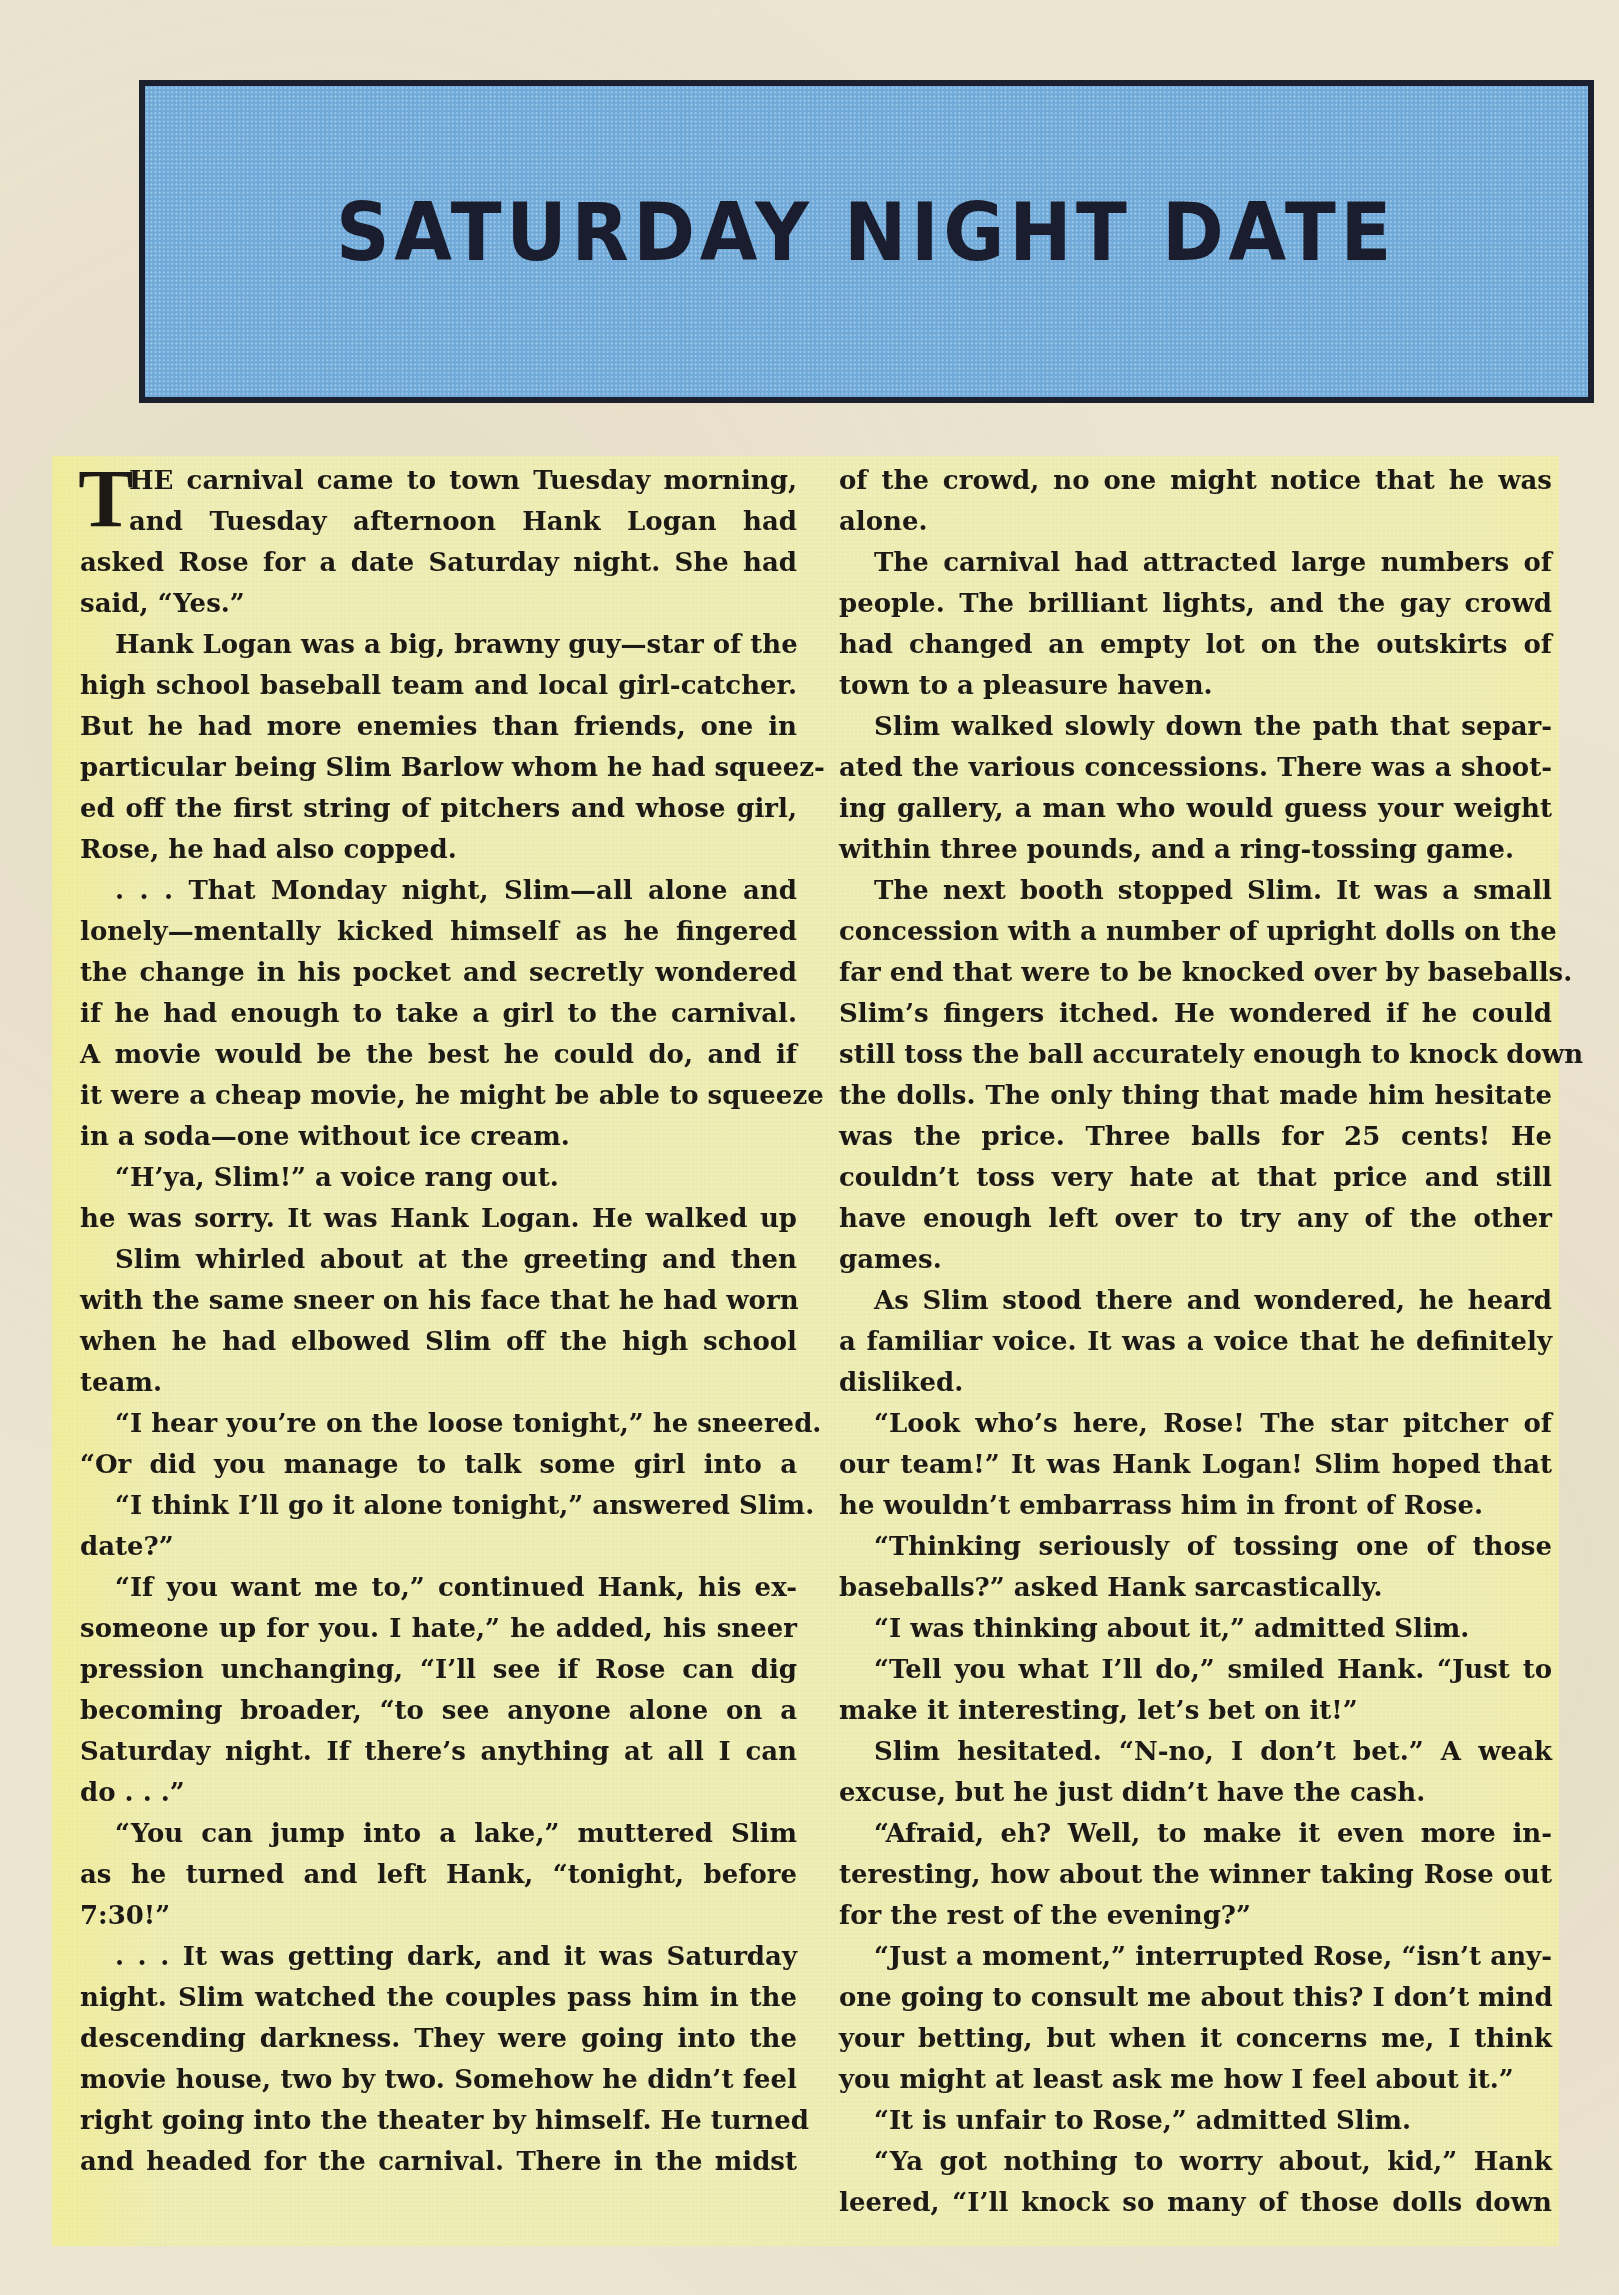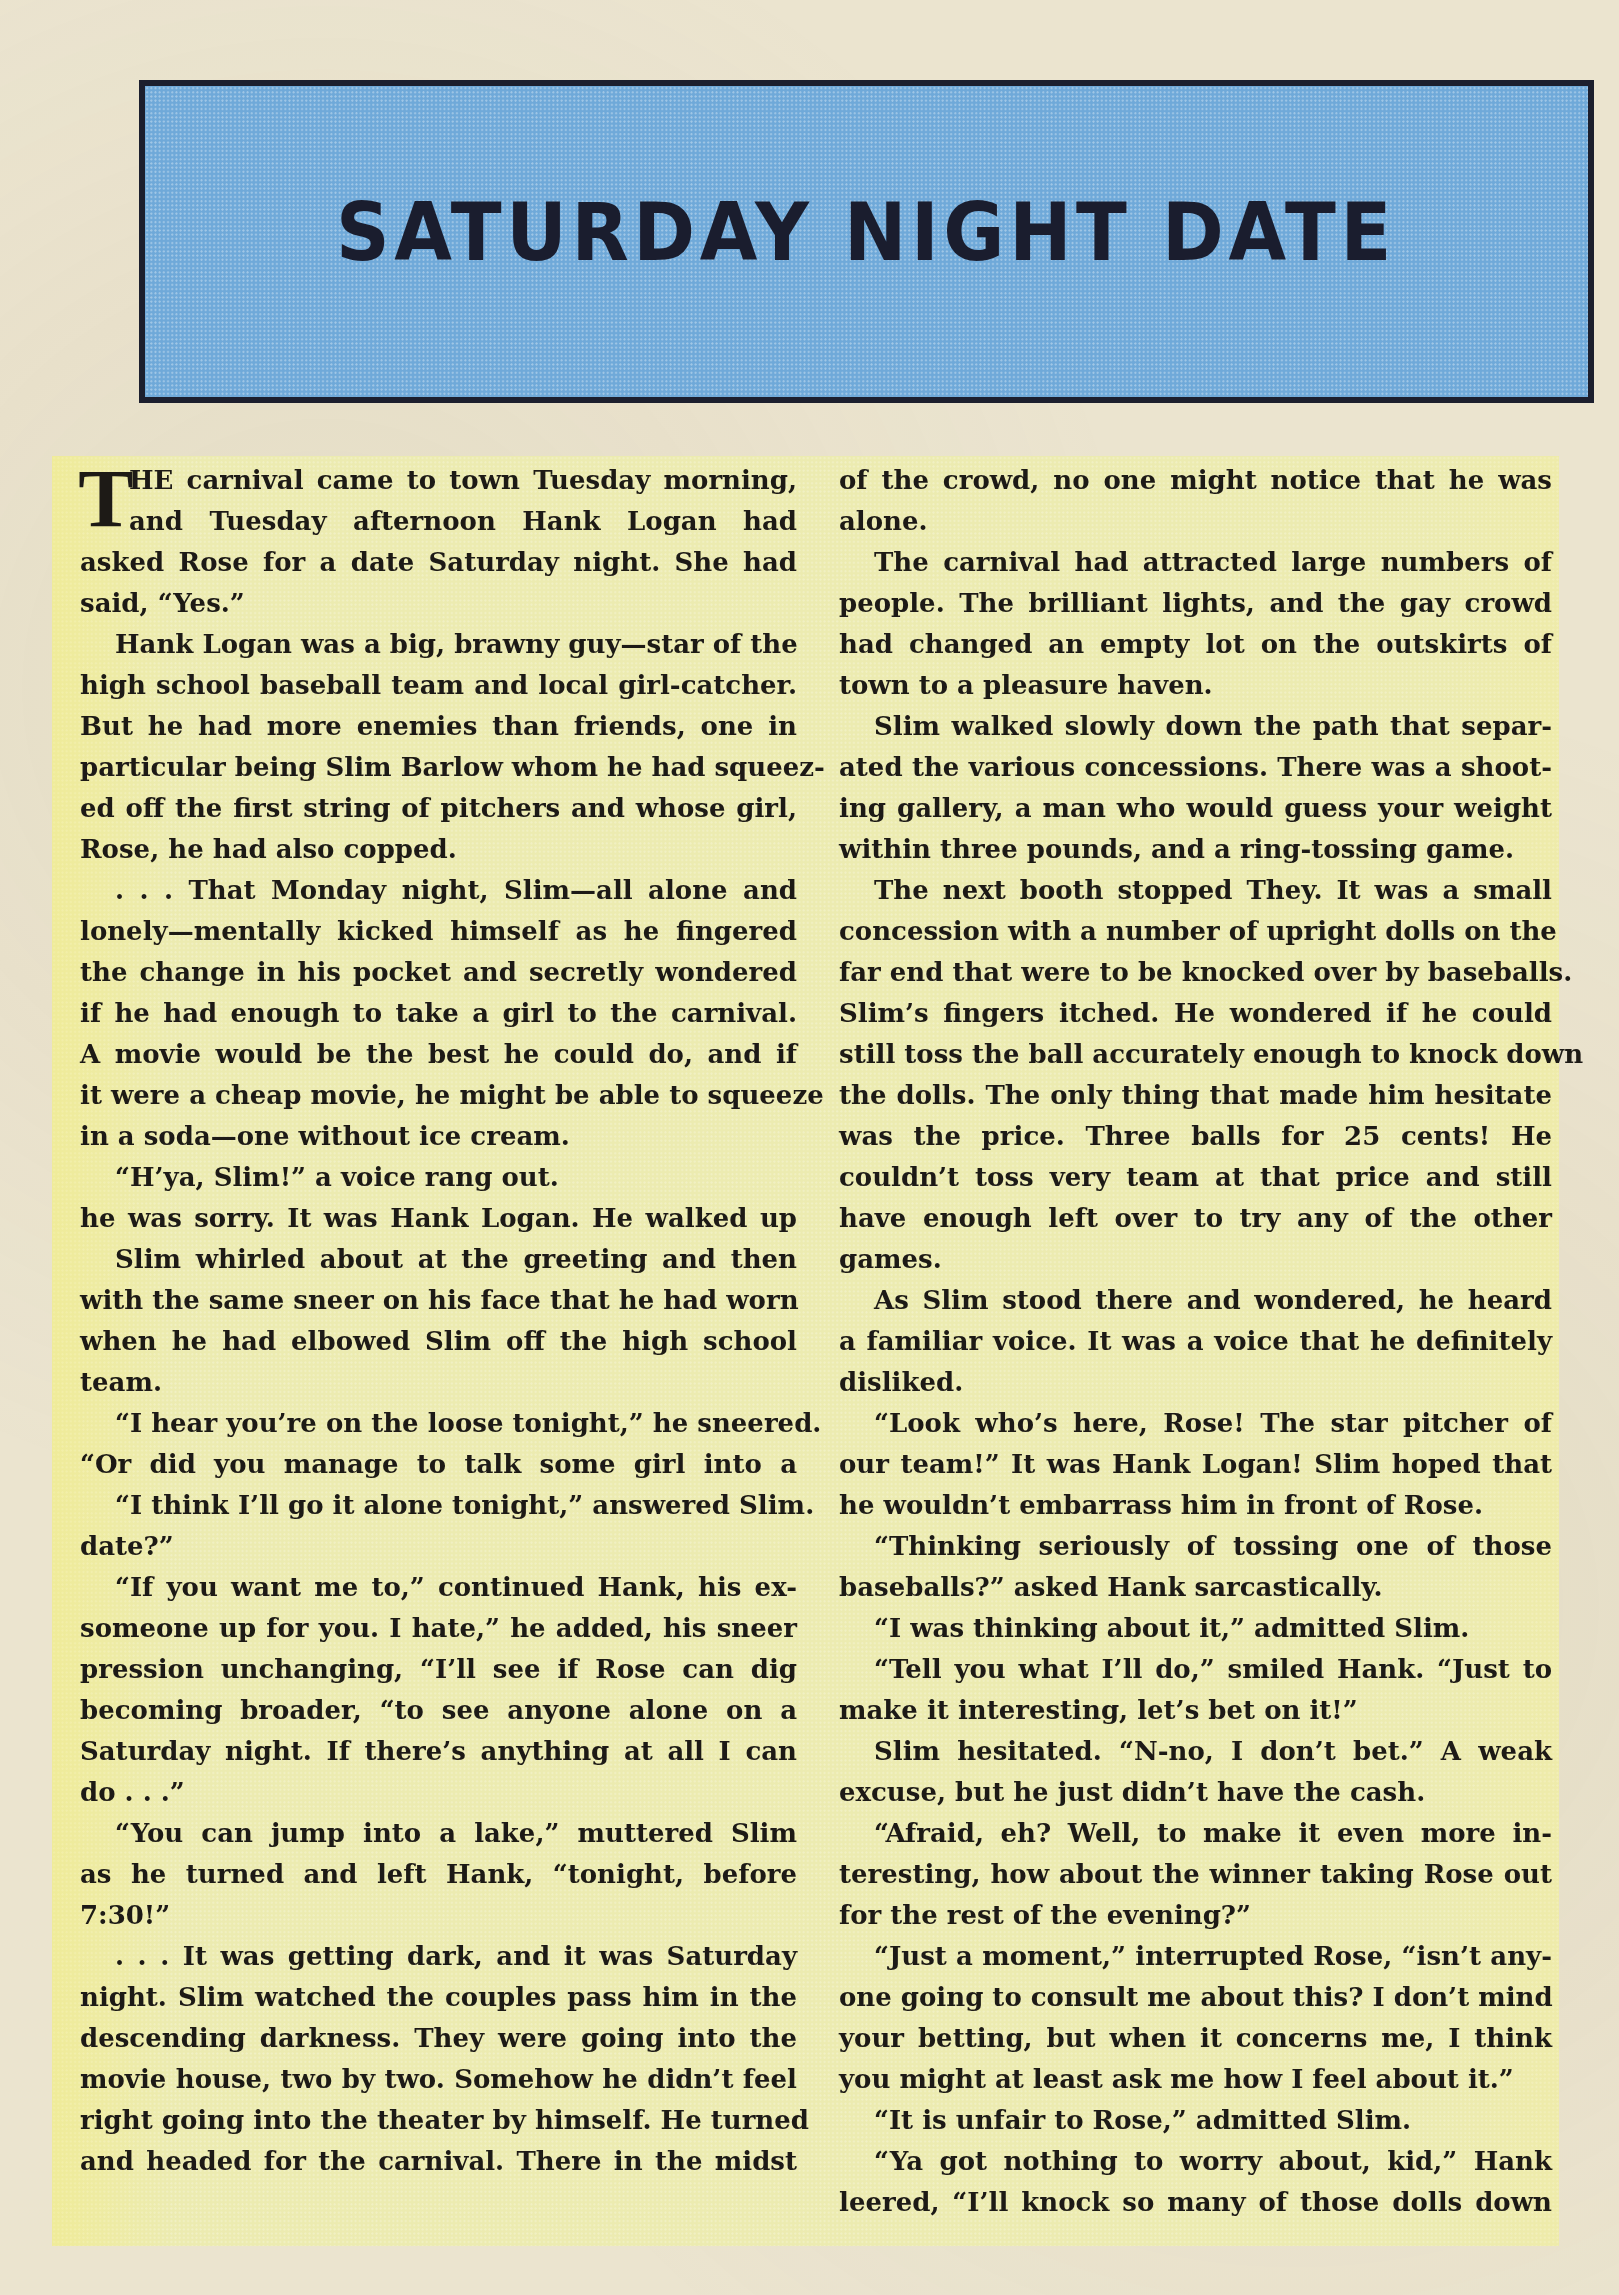--- a/index.html
+++ b/index.html
@@ -124,7 +124,7 @@
     <div class="line">ated the various concessions. There was a shoot-</div>
     <div class="line">ing gallery, a man who would guess your weight</div>
     <div class="line last">within three pounds, and a ring-tossing game.</div>
-    <div class="line indent">The next booth stopped They. It was a small</div>
+    <div class="line indent">The next booth stopped Slim. It was a small</div>
     <div class="line">concession with a number of upright dolls on the</div>
     <div class="line">far end that were to be knocked over by baseballs.</div>
     <div class="line">Slim’s fingers itched. He wondered if he could</div>

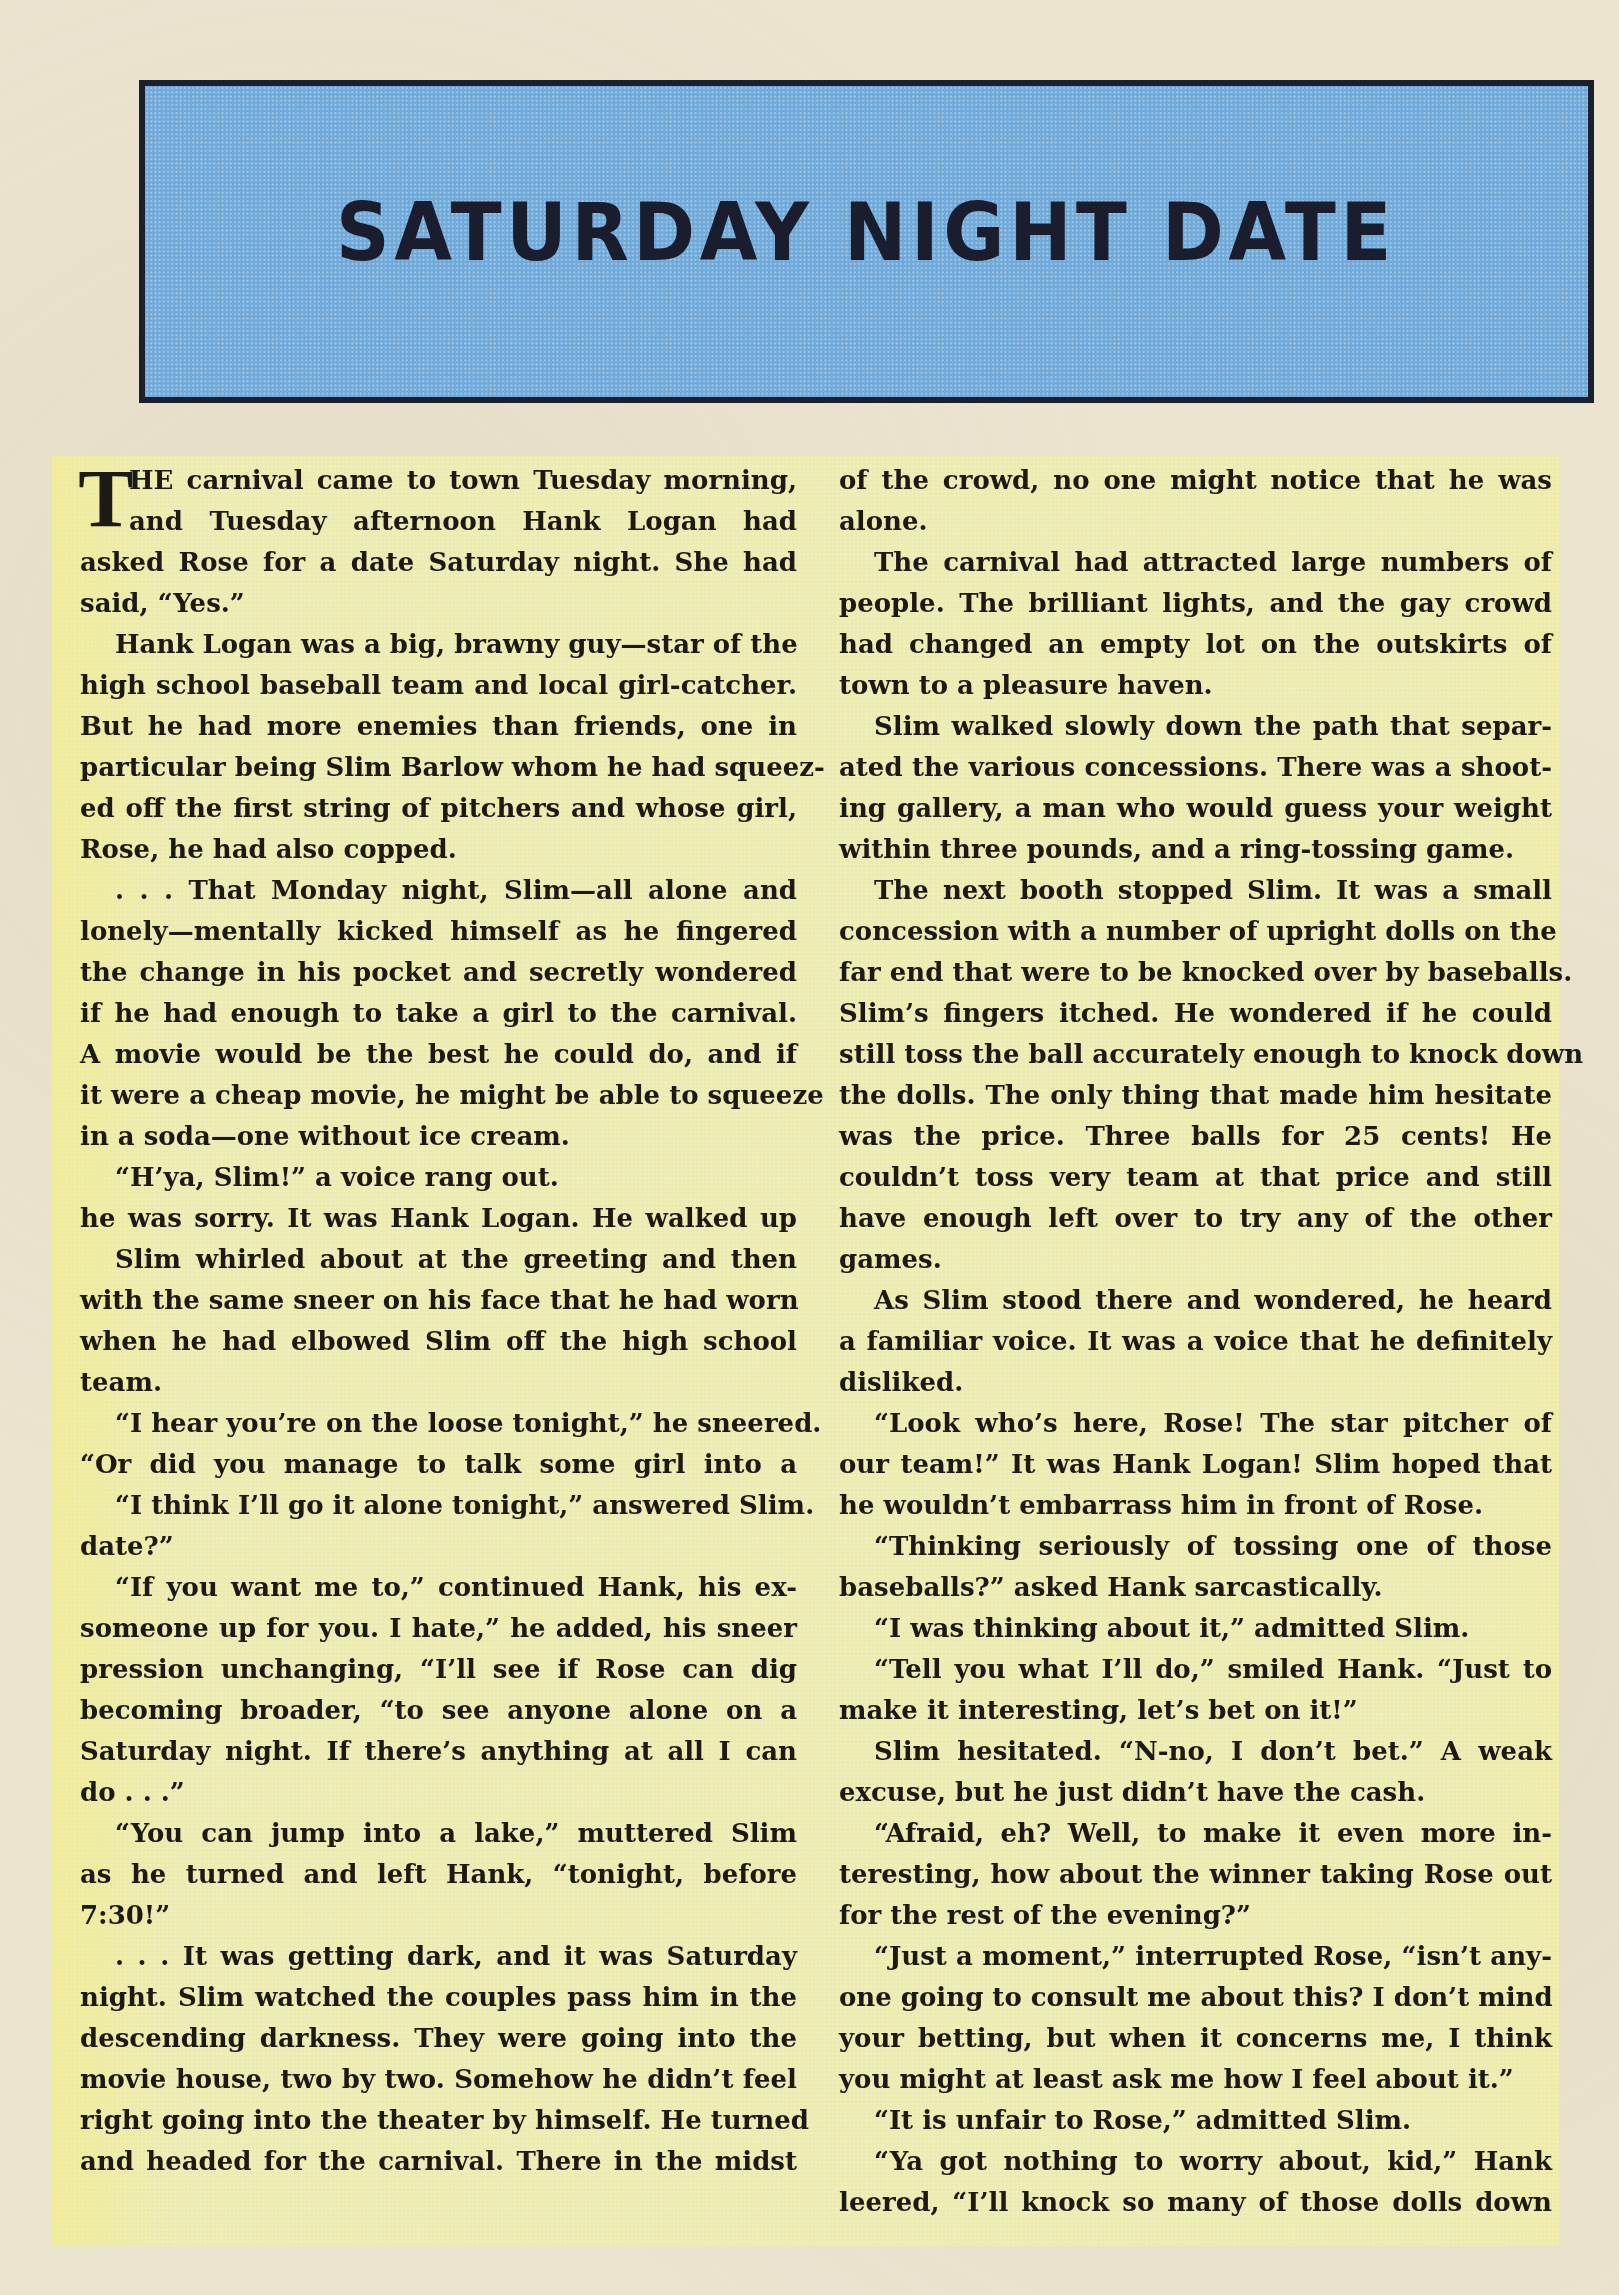--- a/index.html
+++ b/index.html
@@ -131,7 +131,7 @@
     <div class="line">still toss the ball accurately enough to knock down</div>
     <div class="line">the dolls. The only thing that made him hesitate</div>
     <div class="line">was the price. Three balls for 25 cents! He</div>
-    <div class="line">couldn’t toss very team at that price and still</div>
+    <div class="line">couldn’t toss very hate at that price and still</div>
     <div class="line">have enough left over to try any of the other</div>
     <div class="line last">games.</div>
     <div class="line indent">As Slim stood there and wondered, he heard</div>

